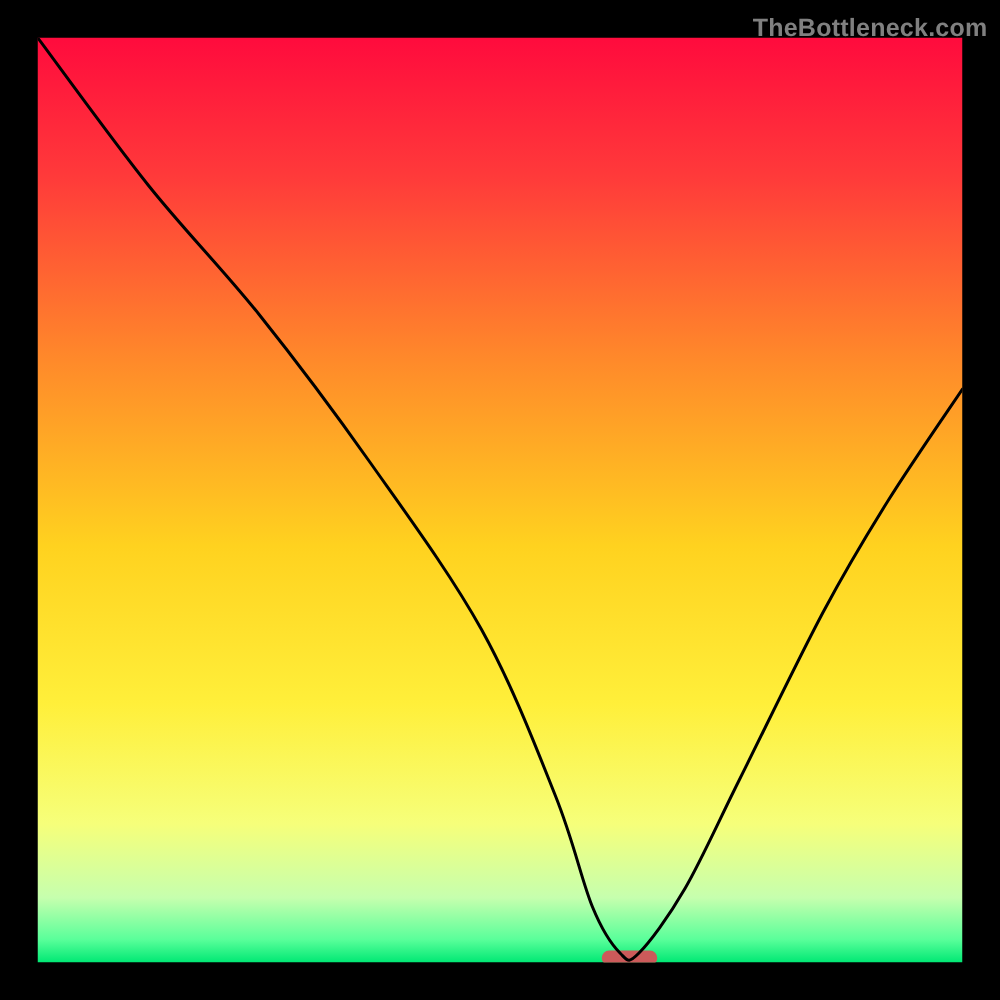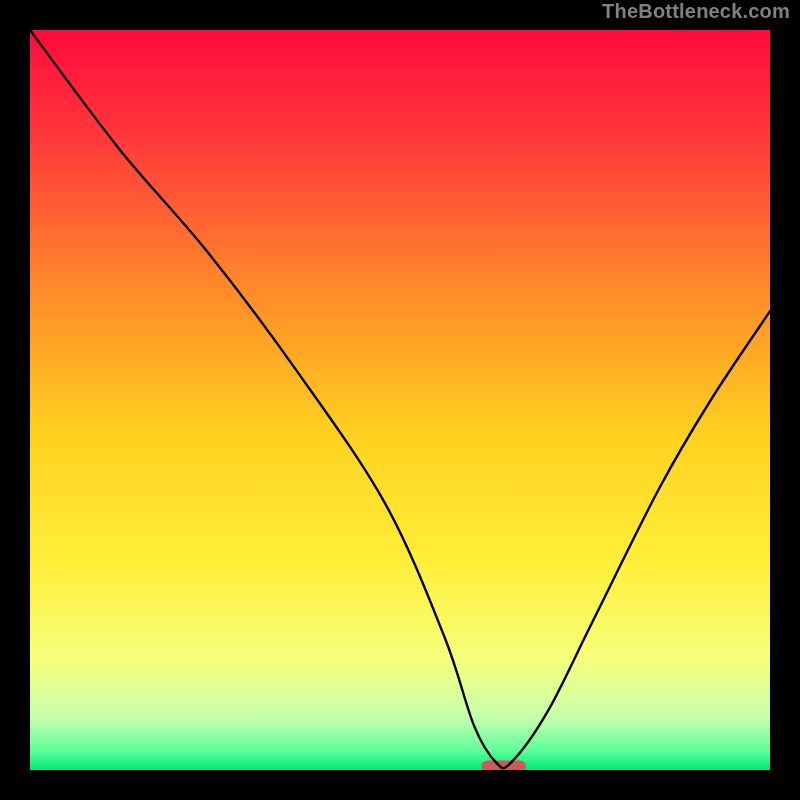--- a/index.html
+++ b/index.html
@@ -18,7 +18,7 @@
   }
   .watermark {
     position: absolute;
-    top: 0;
+    top: 12px;
     right: 10px;
     font-family: Arial, Helvetica, sans-serif;
     font-size: 20px;

